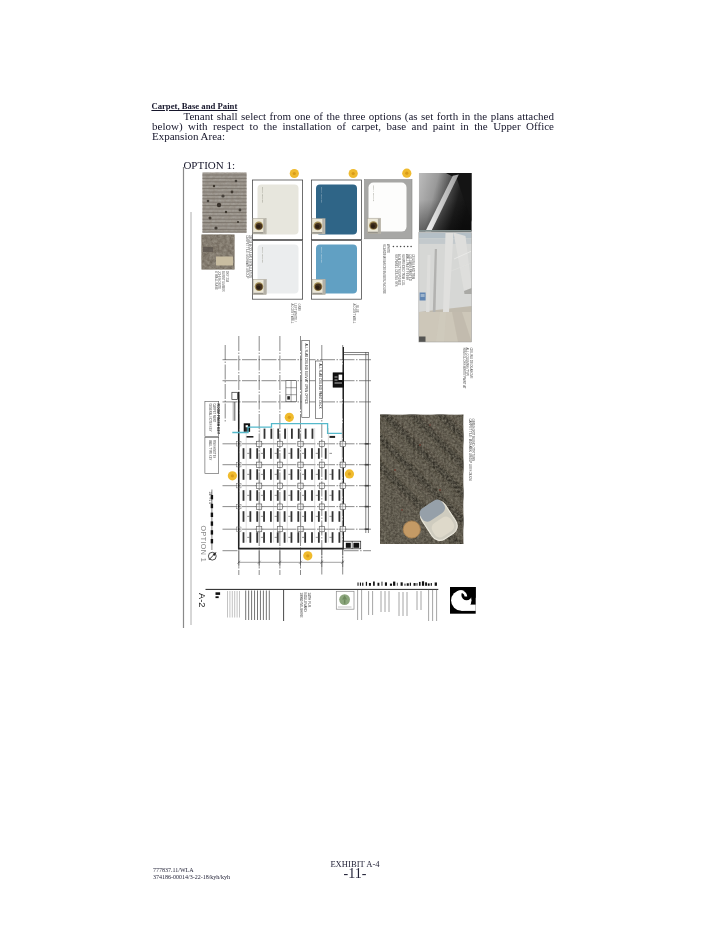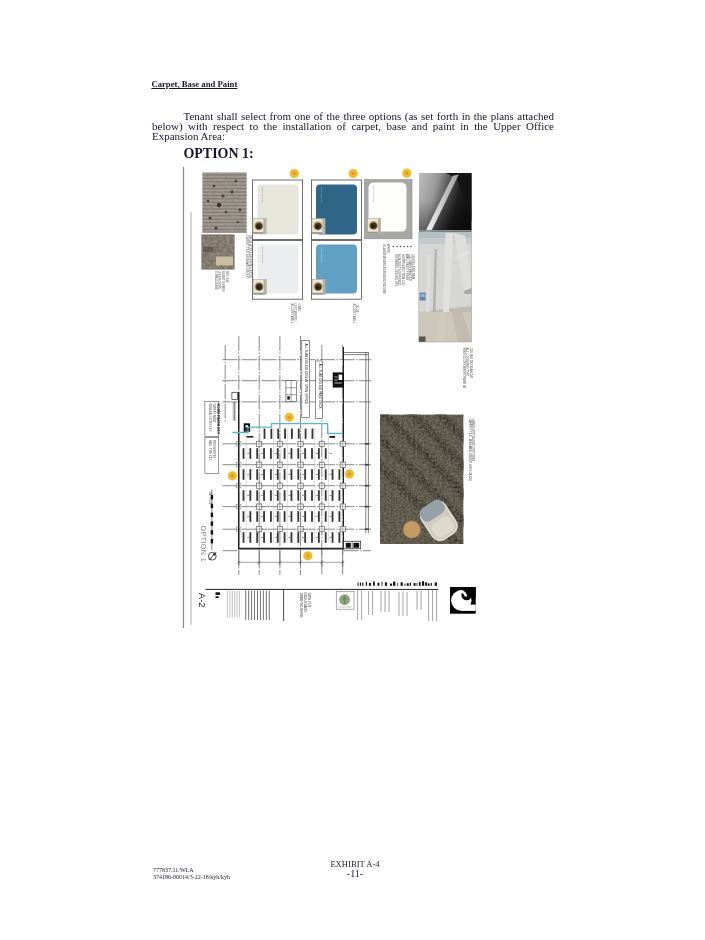--- a/index.html
+++ b/index.html
@@ -10,7 +10,7 @@
 </head>
 <body>
 
-<div class="abs" style="left:151.4px;top:79px;font-size:8.7px;font-weight:bold;text-decoration:underline;">Carpet, Base and Paint</div>
+<div class="abs" style="left:151.4px;top:101px;font-size:8.7px;font-weight:bold;text-decoration:underline;">Carpet, Base and Paint</div>
 
 <div class="abs" style="left:152px;top:110.5px;width:402px;font-size:11px;line-height:10px;text-align:justify;text-indent:31.5px;">Tenant shall select from one of the three options (as set forth in the plans attached below) with respect to the installation of carpet, base and paint in the Upper Office Expansion Area:</div>
 

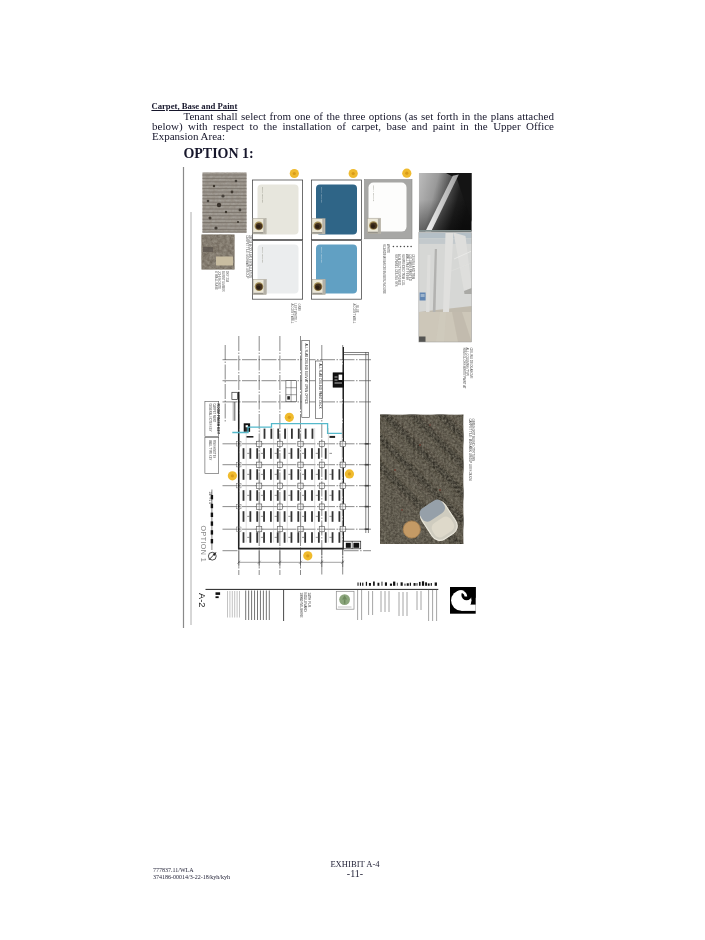--- a/index.html
+++ b/index.html
@@ -14,7 +14,7 @@
 
 <div class="abs" style="left:152px;top:110.5px;width:402px;font-size:11px;line-height:10px;text-align:justify;text-indent:31.5px;">Tenant shall select from one of the three options (as set forth in the plans attached below) with respect to the installation of carpet, base and paint in the Upper Office Expansion Area:</div>
 
-<div class="abs" style="left:183.4px;top:146px;font-size:14px;font-weight:bold;">OPTION 1:</div>
+<div class="abs" style="left:183.4px;top:159px;font-size:11px;font-weight:normal;">OPTION 1:</div>
 
 <svg class="abs" style="left:0;top:0" width="705" height="940" viewBox="0 0 705 940">
   <defs>

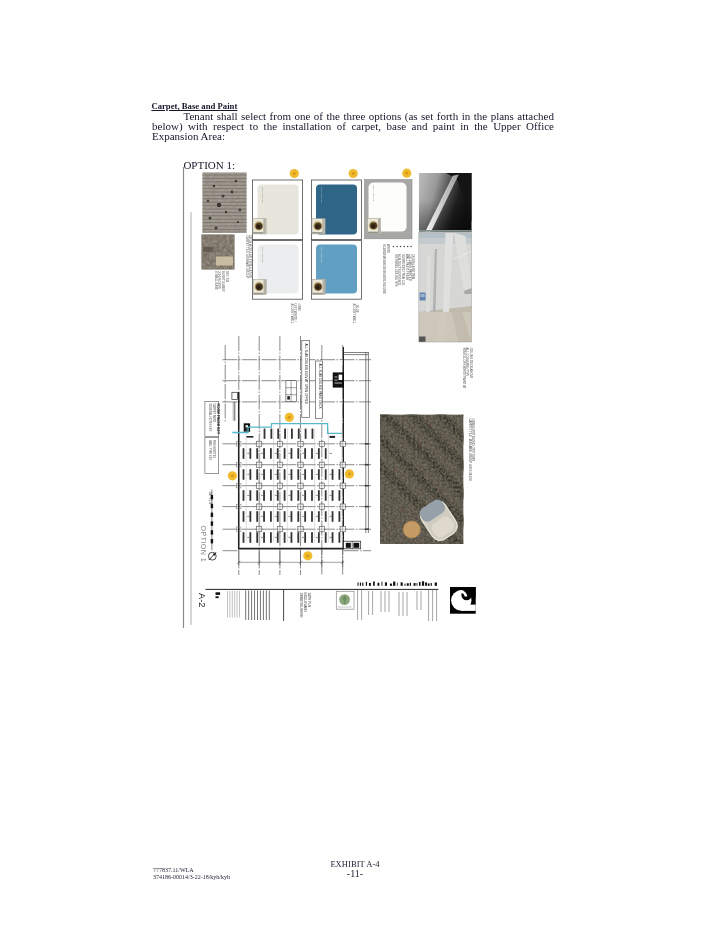--- a/index.html
+++ b/index.html
@@ -789,6 +789,6 @@
 
 <div class="abs" style="left:153px;top:866.5px;font-size:6px;line-height:7px;color:#232338;">777837.11/WLA<br>374186-00014/3-22-18/kyh/kyh</div>
 
-<div class="abs" style="left:255px;top:859.5px;width:200px;text-align:center;font-size:8.6px;line-height:9.3px;color:#232338;">EXHIBIT A-4<br><span style="font-size:10px;margin-top:20px;">-11-</span></div>
+<div class="abs" style="left:255px;top:859.5px;width:200px;text-align:center;font-size:8.6px;line-height:9.3px;color:#232338;">EXHIBIT A-4<br><span style="font-size:14px;margin-top:20px;">-11-</span></div>
 
 </body></html>

